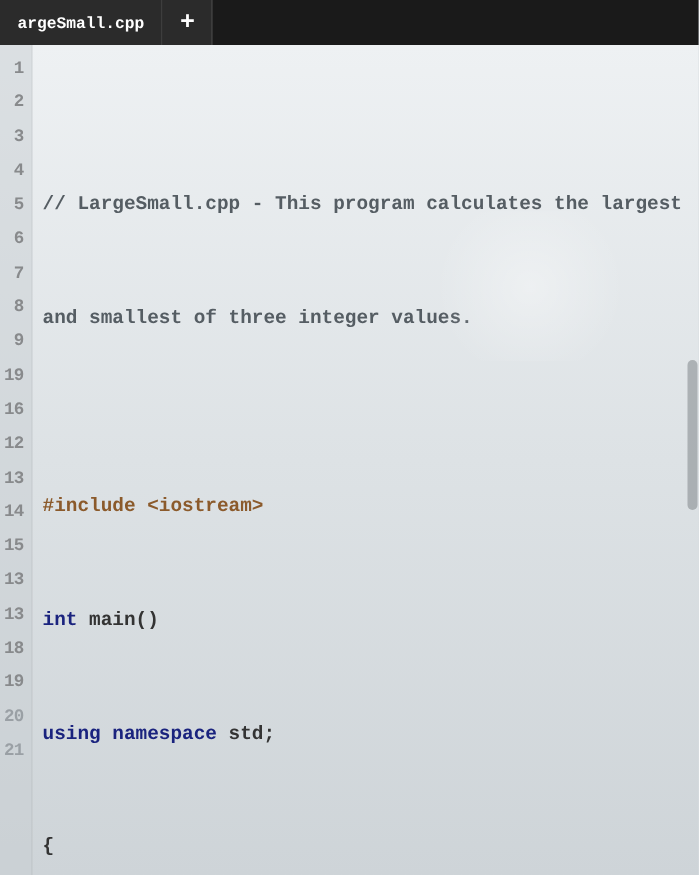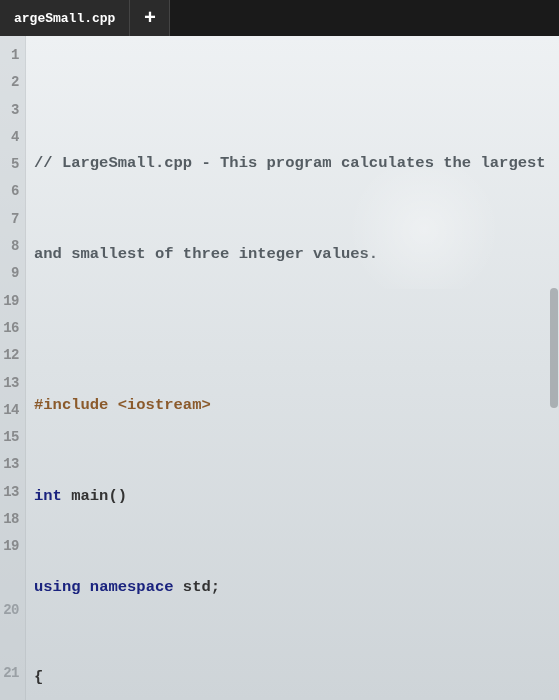--- a/index.html
+++ b/index.html
@@ -83,7 +83,7 @@
     .ty { color: #1a237e; font-weight: bold; }
     .id { color: #333; }
     .pp { color: #8b5a2b; text-align: center; }
-    .faded { color: #9aa0a5; margin-top: 36px; }
+    .faded { color: #9aa0a5; }
     .scrollbar-thumb {
       position: absolute;
       right: 1px;

